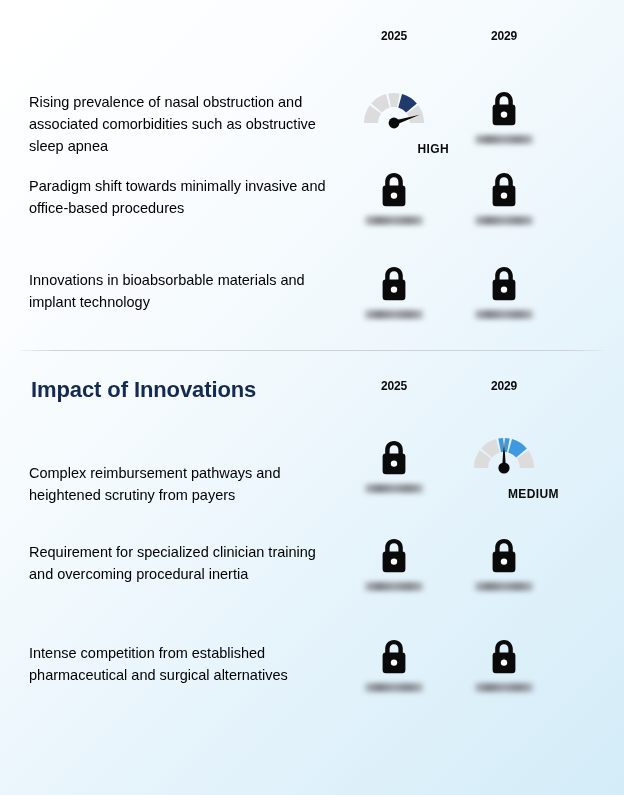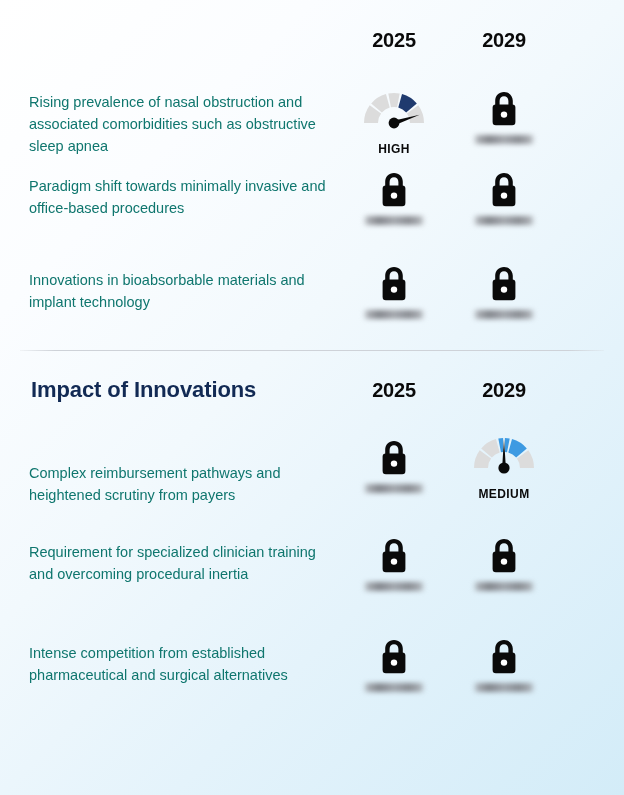--- a/index.html
+++ b/index.html
@@ -56,7 +56,7 @@
     top: 29px;
     width: 110px;
     text-align: center;
-    font-size: 20px;
+    font-size: 12px;
     font-weight: bold;
     color: #0a0a0a;
     letter-spacing: -0.2px;

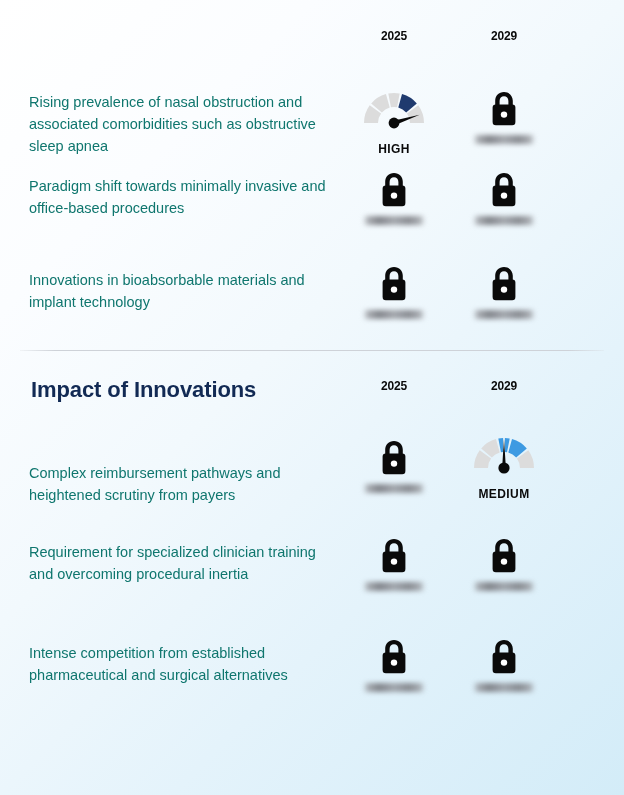--- a/index.html
+++ b/index.html
@@ -76,7 +76,7 @@
     width: 300px;
     font-size: 14.5px;
     line-height: 22px;
-    color: #0f766e;
+    color: #000000;
   }
   .cell {
     position: absolute;

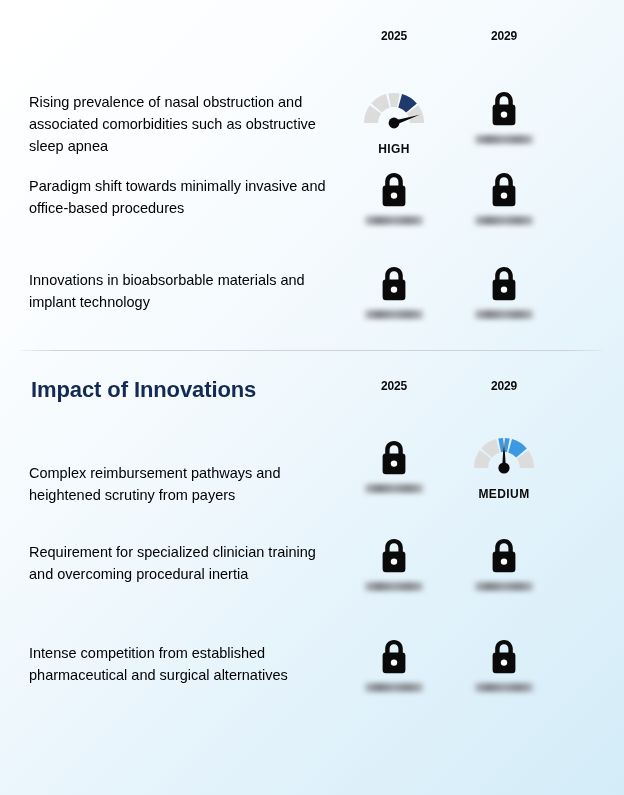--- a/index.html
+++ b/index.html
@@ -119,6 +119,7 @@
     letter-spacing: 0.4px;
     color: #0a0a0a;
     line-height: 14px;
+    text-align: right;
   }
 
   

